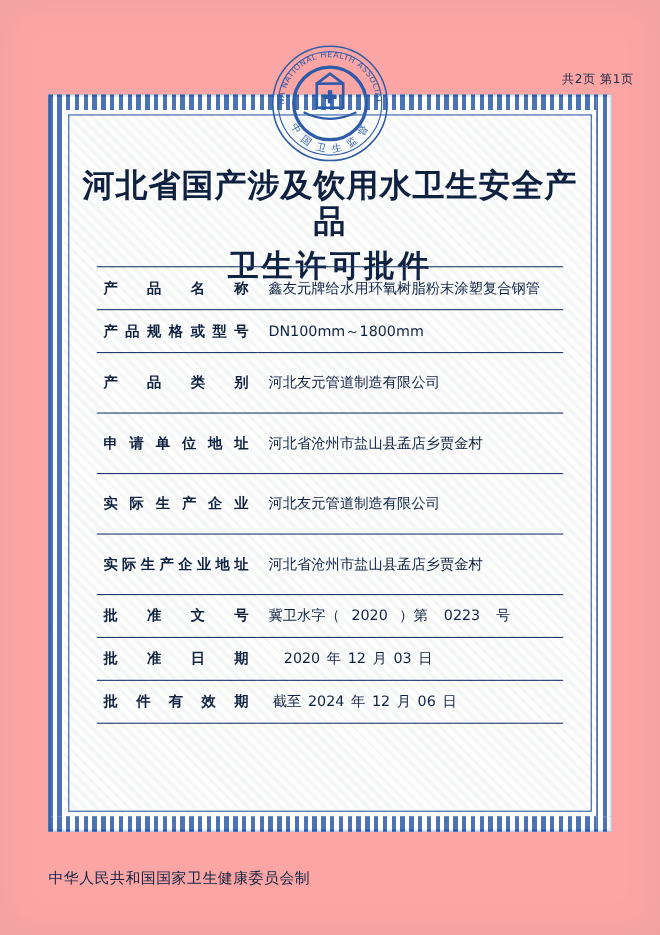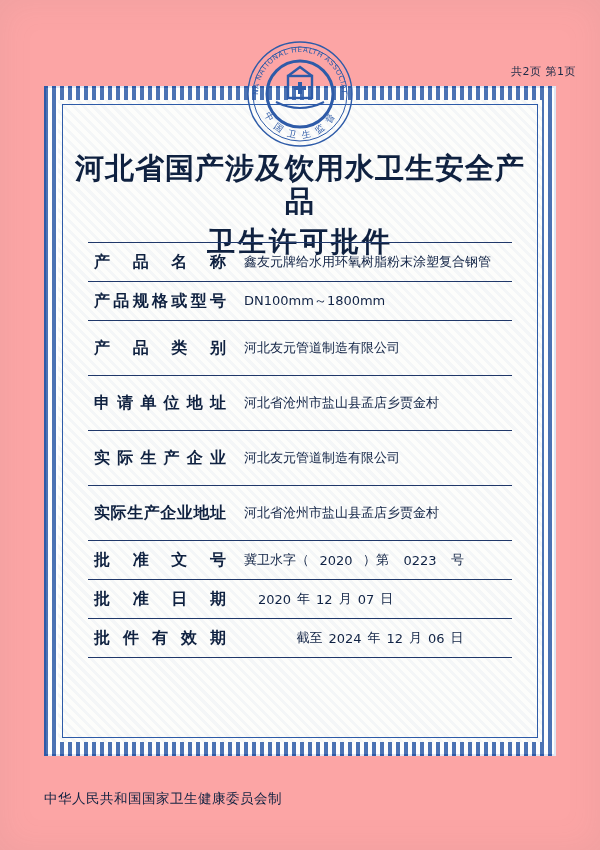--- a/index.html
+++ b/index.html
@@ -118,7 +118,7 @@
   td.label {
     width: 146px;
     height: 42px;
-    font-size: 16px;
+    font-size: 13px;
     font-weight: bold;
     color: #0f2140;
     text-align: justify;

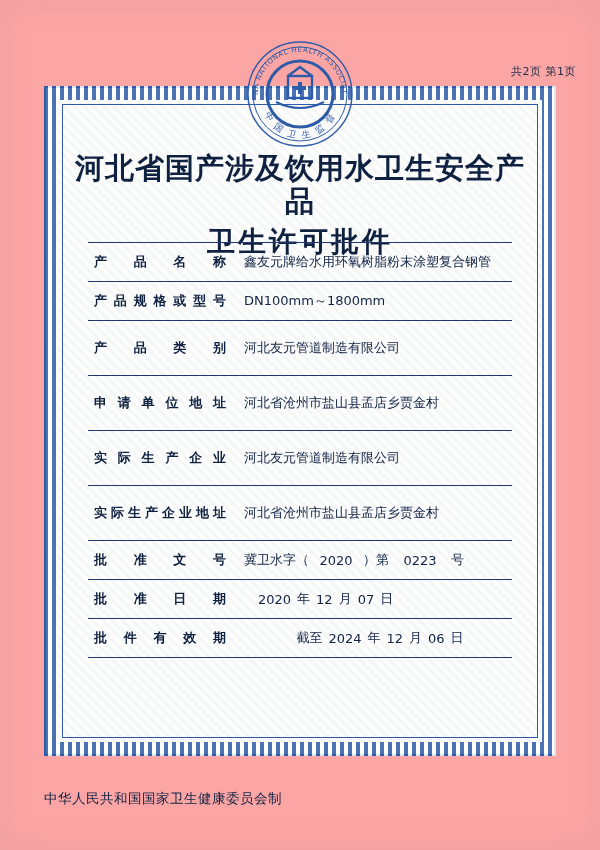--- a/index.html
+++ b/index.html
@@ -261,7 +261,7 @@
             <span class="d">年</span>
             <span class="d">12</span>
             <span class="d">月</span>
-            <span class="d">07</span>
+            <span class="d">03</span>
             <span class="d">日</span>
           </div>
         </td>

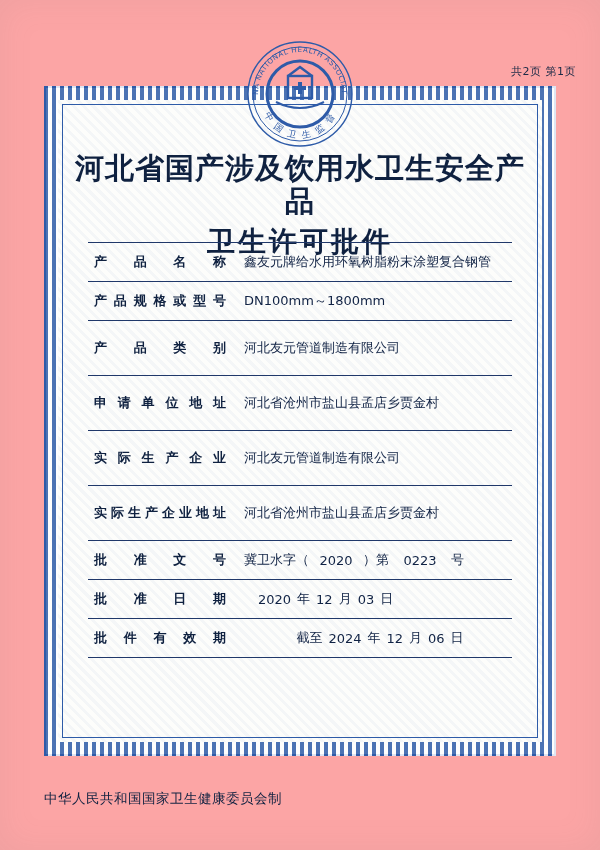--- a/index.html
+++ b/index.html
@@ -269,7 +269,7 @@
       <tr class="short">
         <td class="label">批件有效期</td>
         <td class="value">
-          <div class="date-row" style="padding-left:4px;justify-content:center;">
+          <div class="date-row" style="padding-left:4px;">
             <span class="d">截至</span>
             <span class="d">2024</span>
             <span class="d">年</span>

